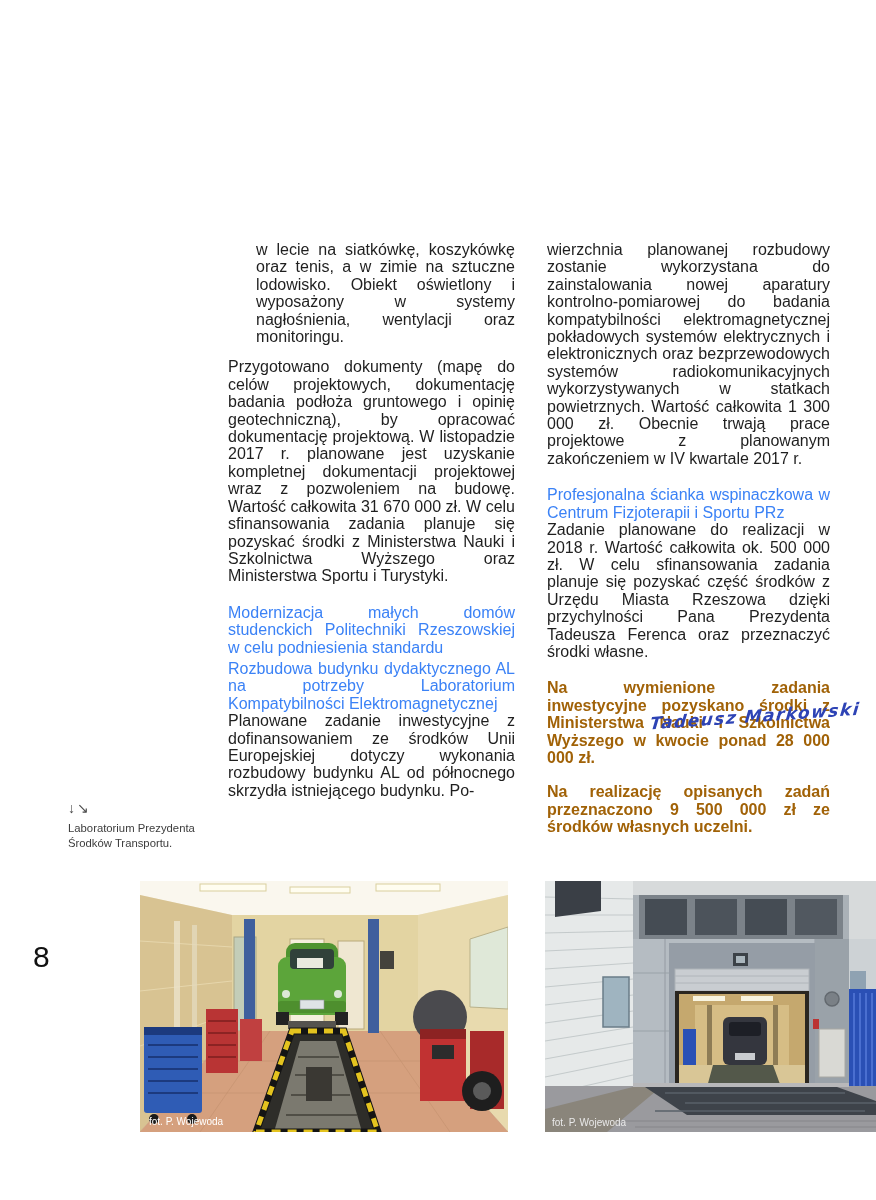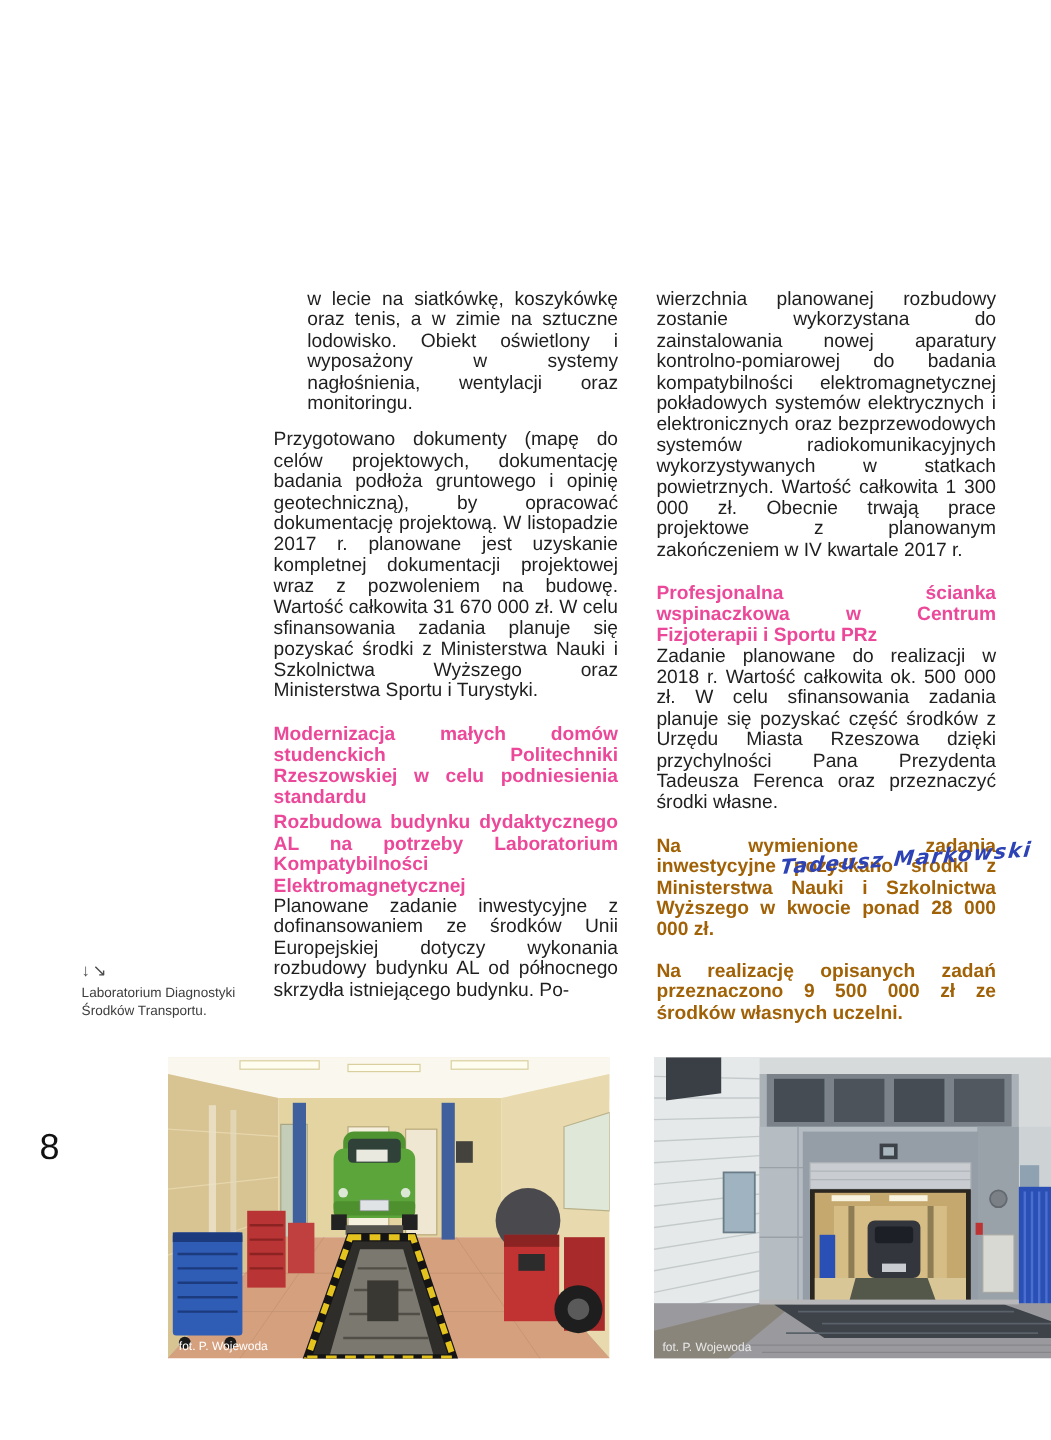--- a/index.html
+++ b/index.html
@@ -29,7 +29,7 @@
   .mt17 { margin-top: 17px !important; }
   .mt19 { margin-top: 19px !important; }
   .mt4  { margin-top: 4px  !important; }
-  .heading { font-weight: bold; color: #ec4899; }
+  .heading { font-weight: normal; color: #3b82f6; }
   .bold-para { font-weight: bold; color: #a16207; }
   .page-number {
     position: absolute;

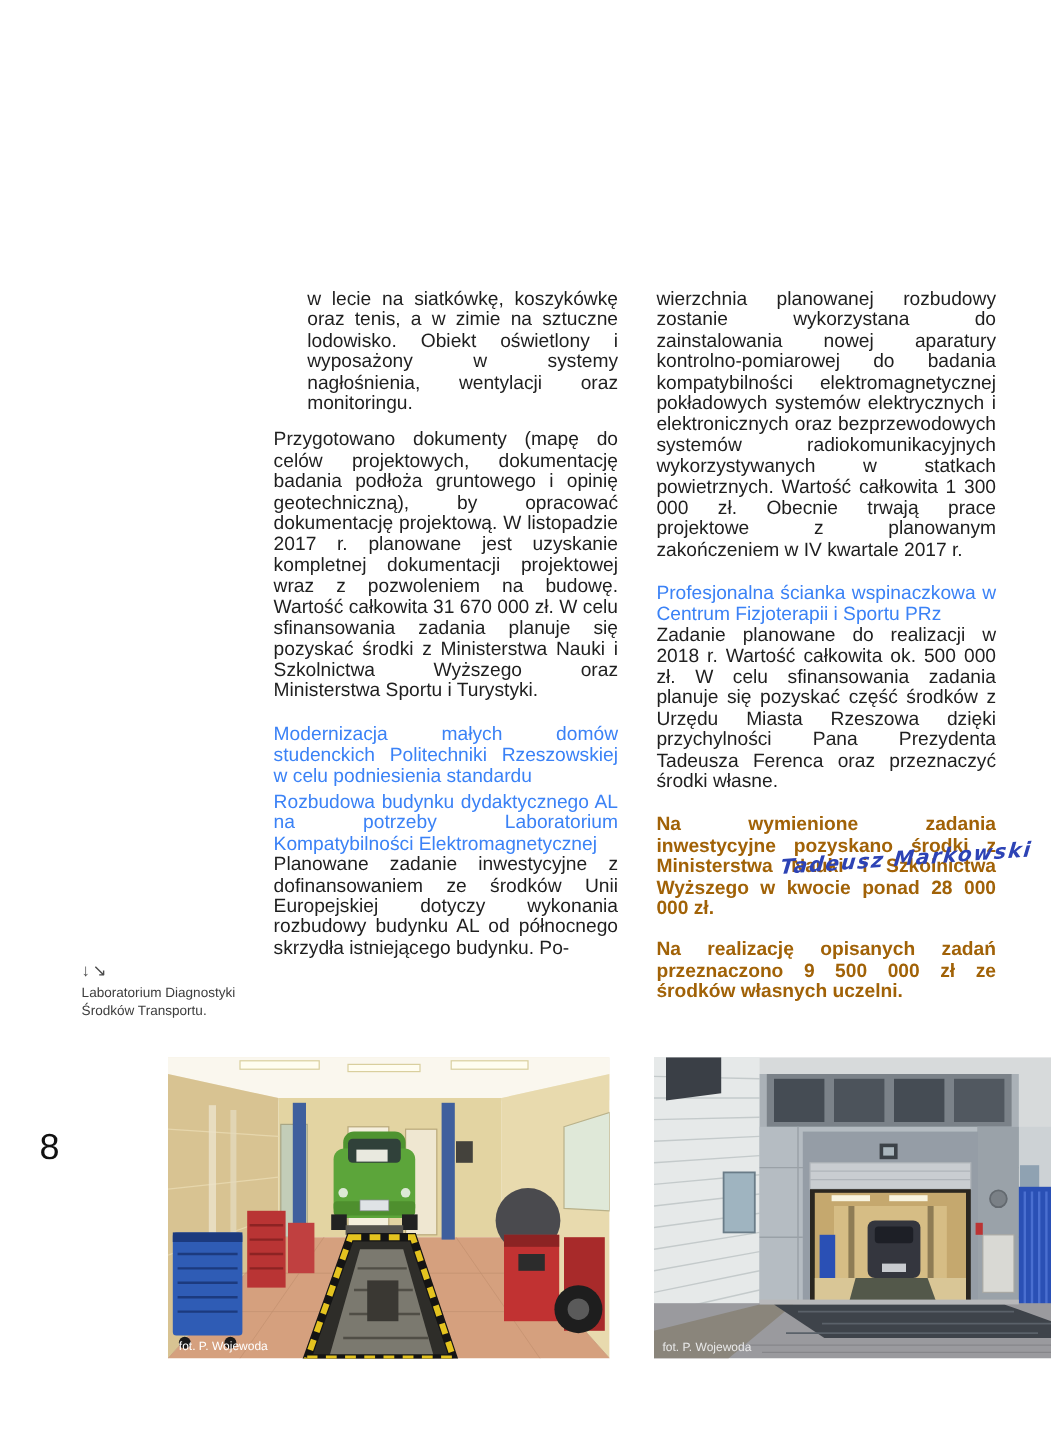--- a/index.html
+++ b/index.html
@@ -85,7 +85,7 @@
 
   <div class="caption-block">
     <div class="caption-arrows">↓↘</div>
-    <div class="caption-text">Laboratorium Diagnostyki Środków Transportu.</div>
+    <div class="caption-text">Laboratorium Prezydenta Środków Transportu.</div>
   </div>
 
   <div class="col col-left">

